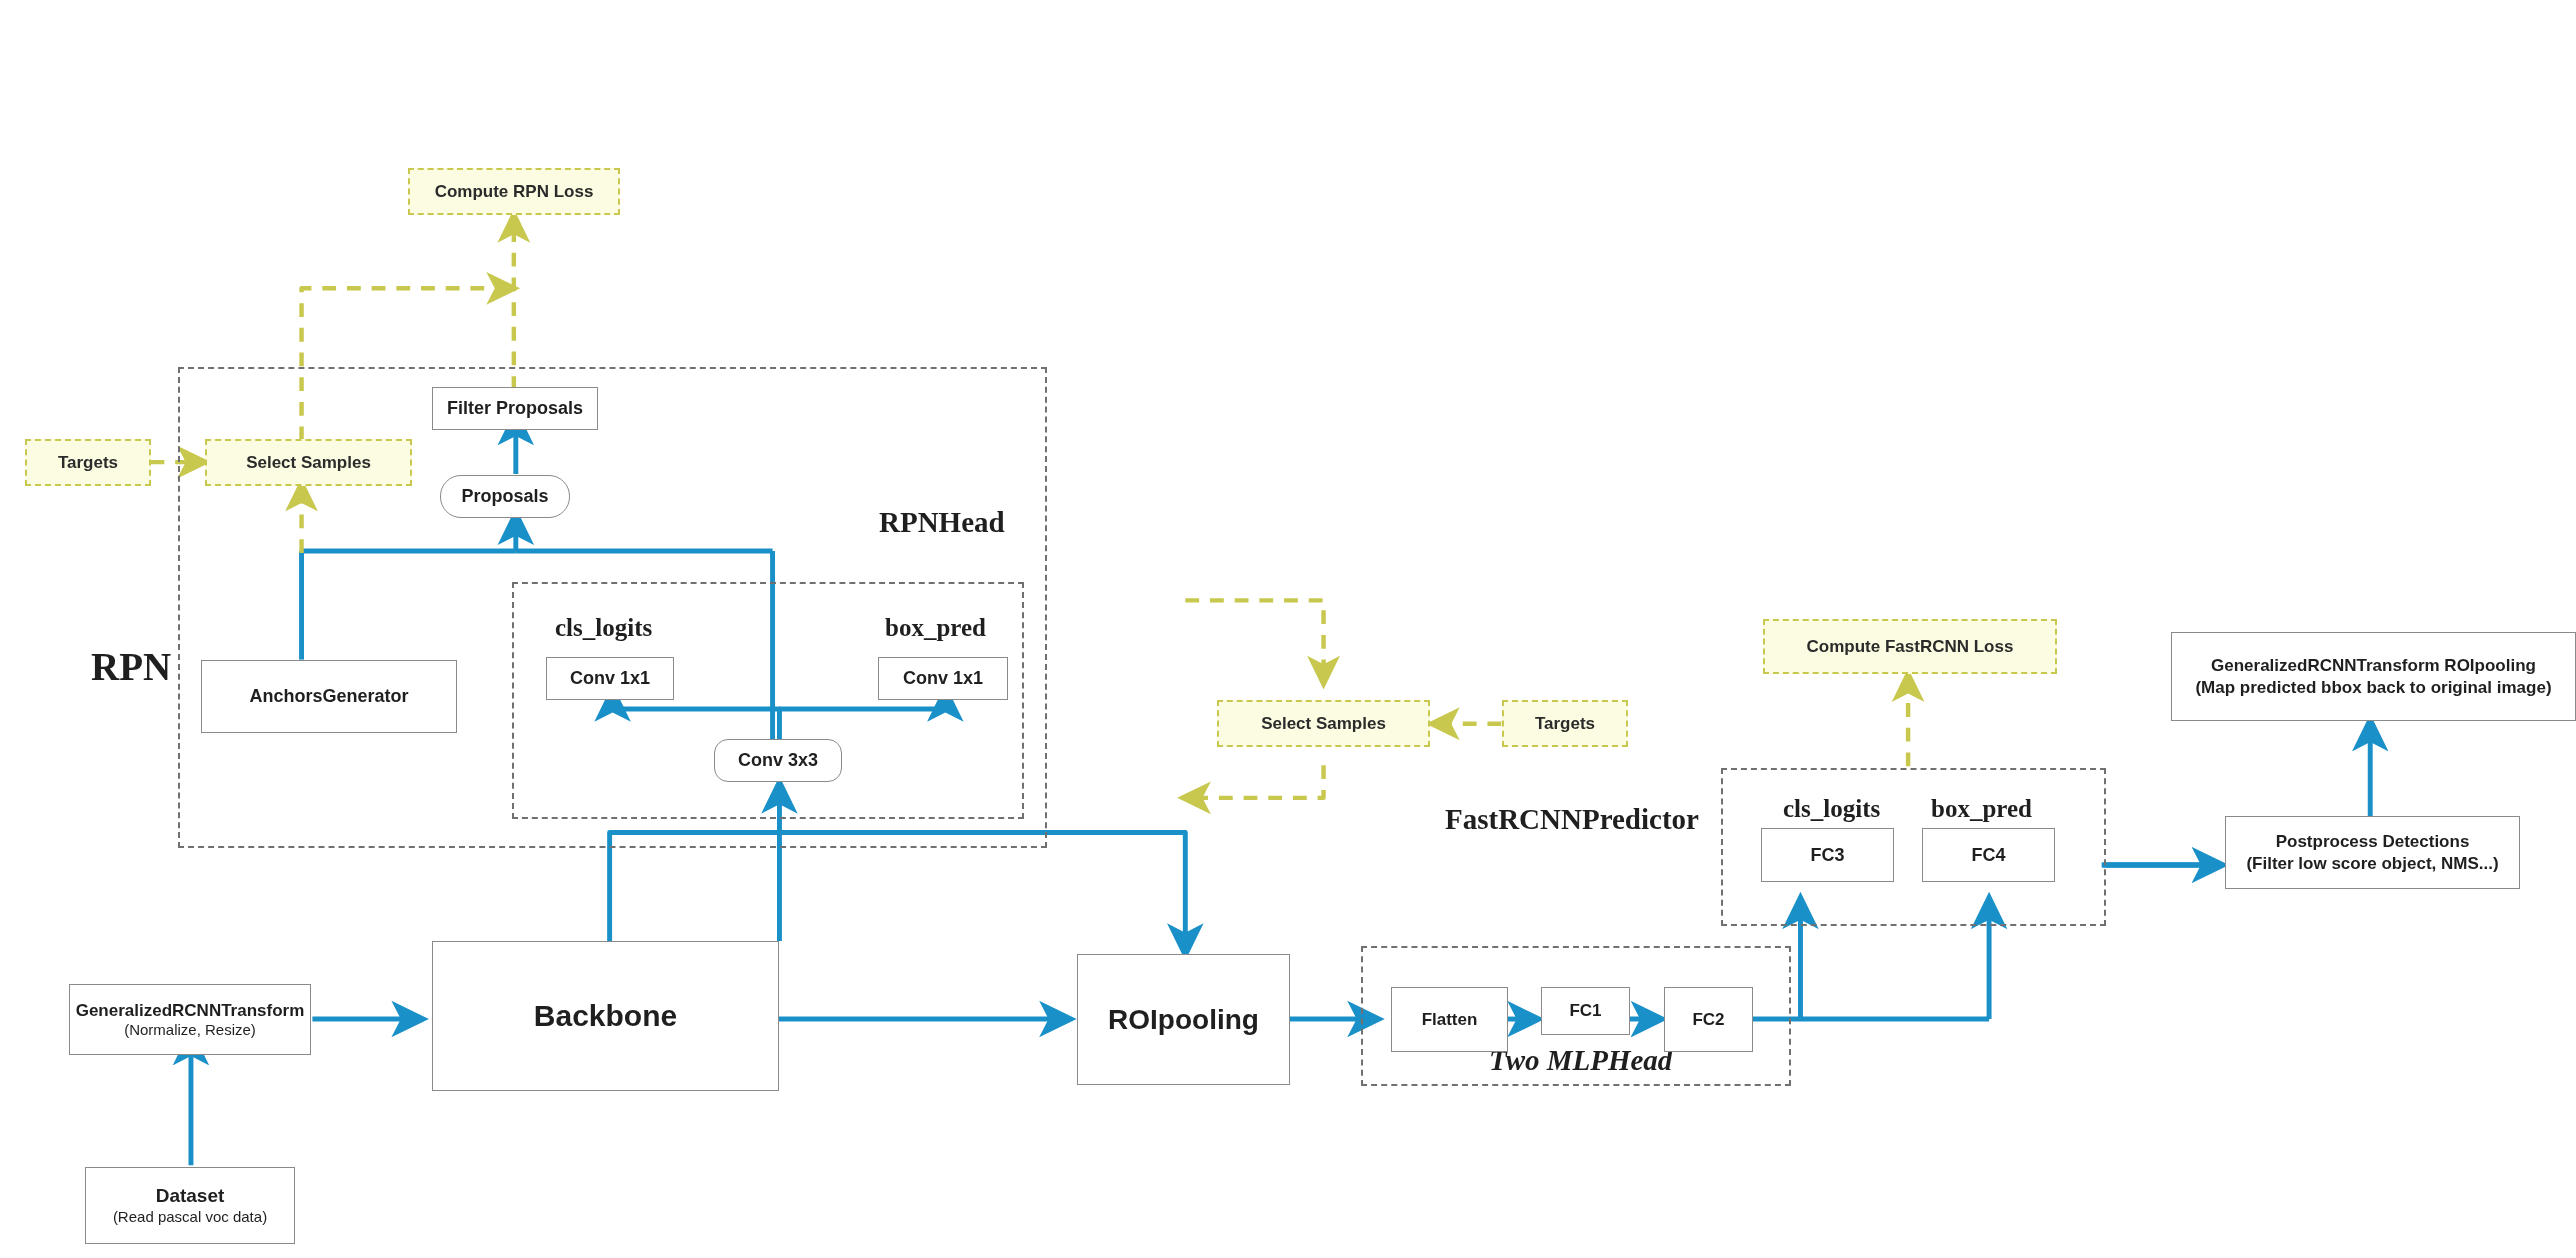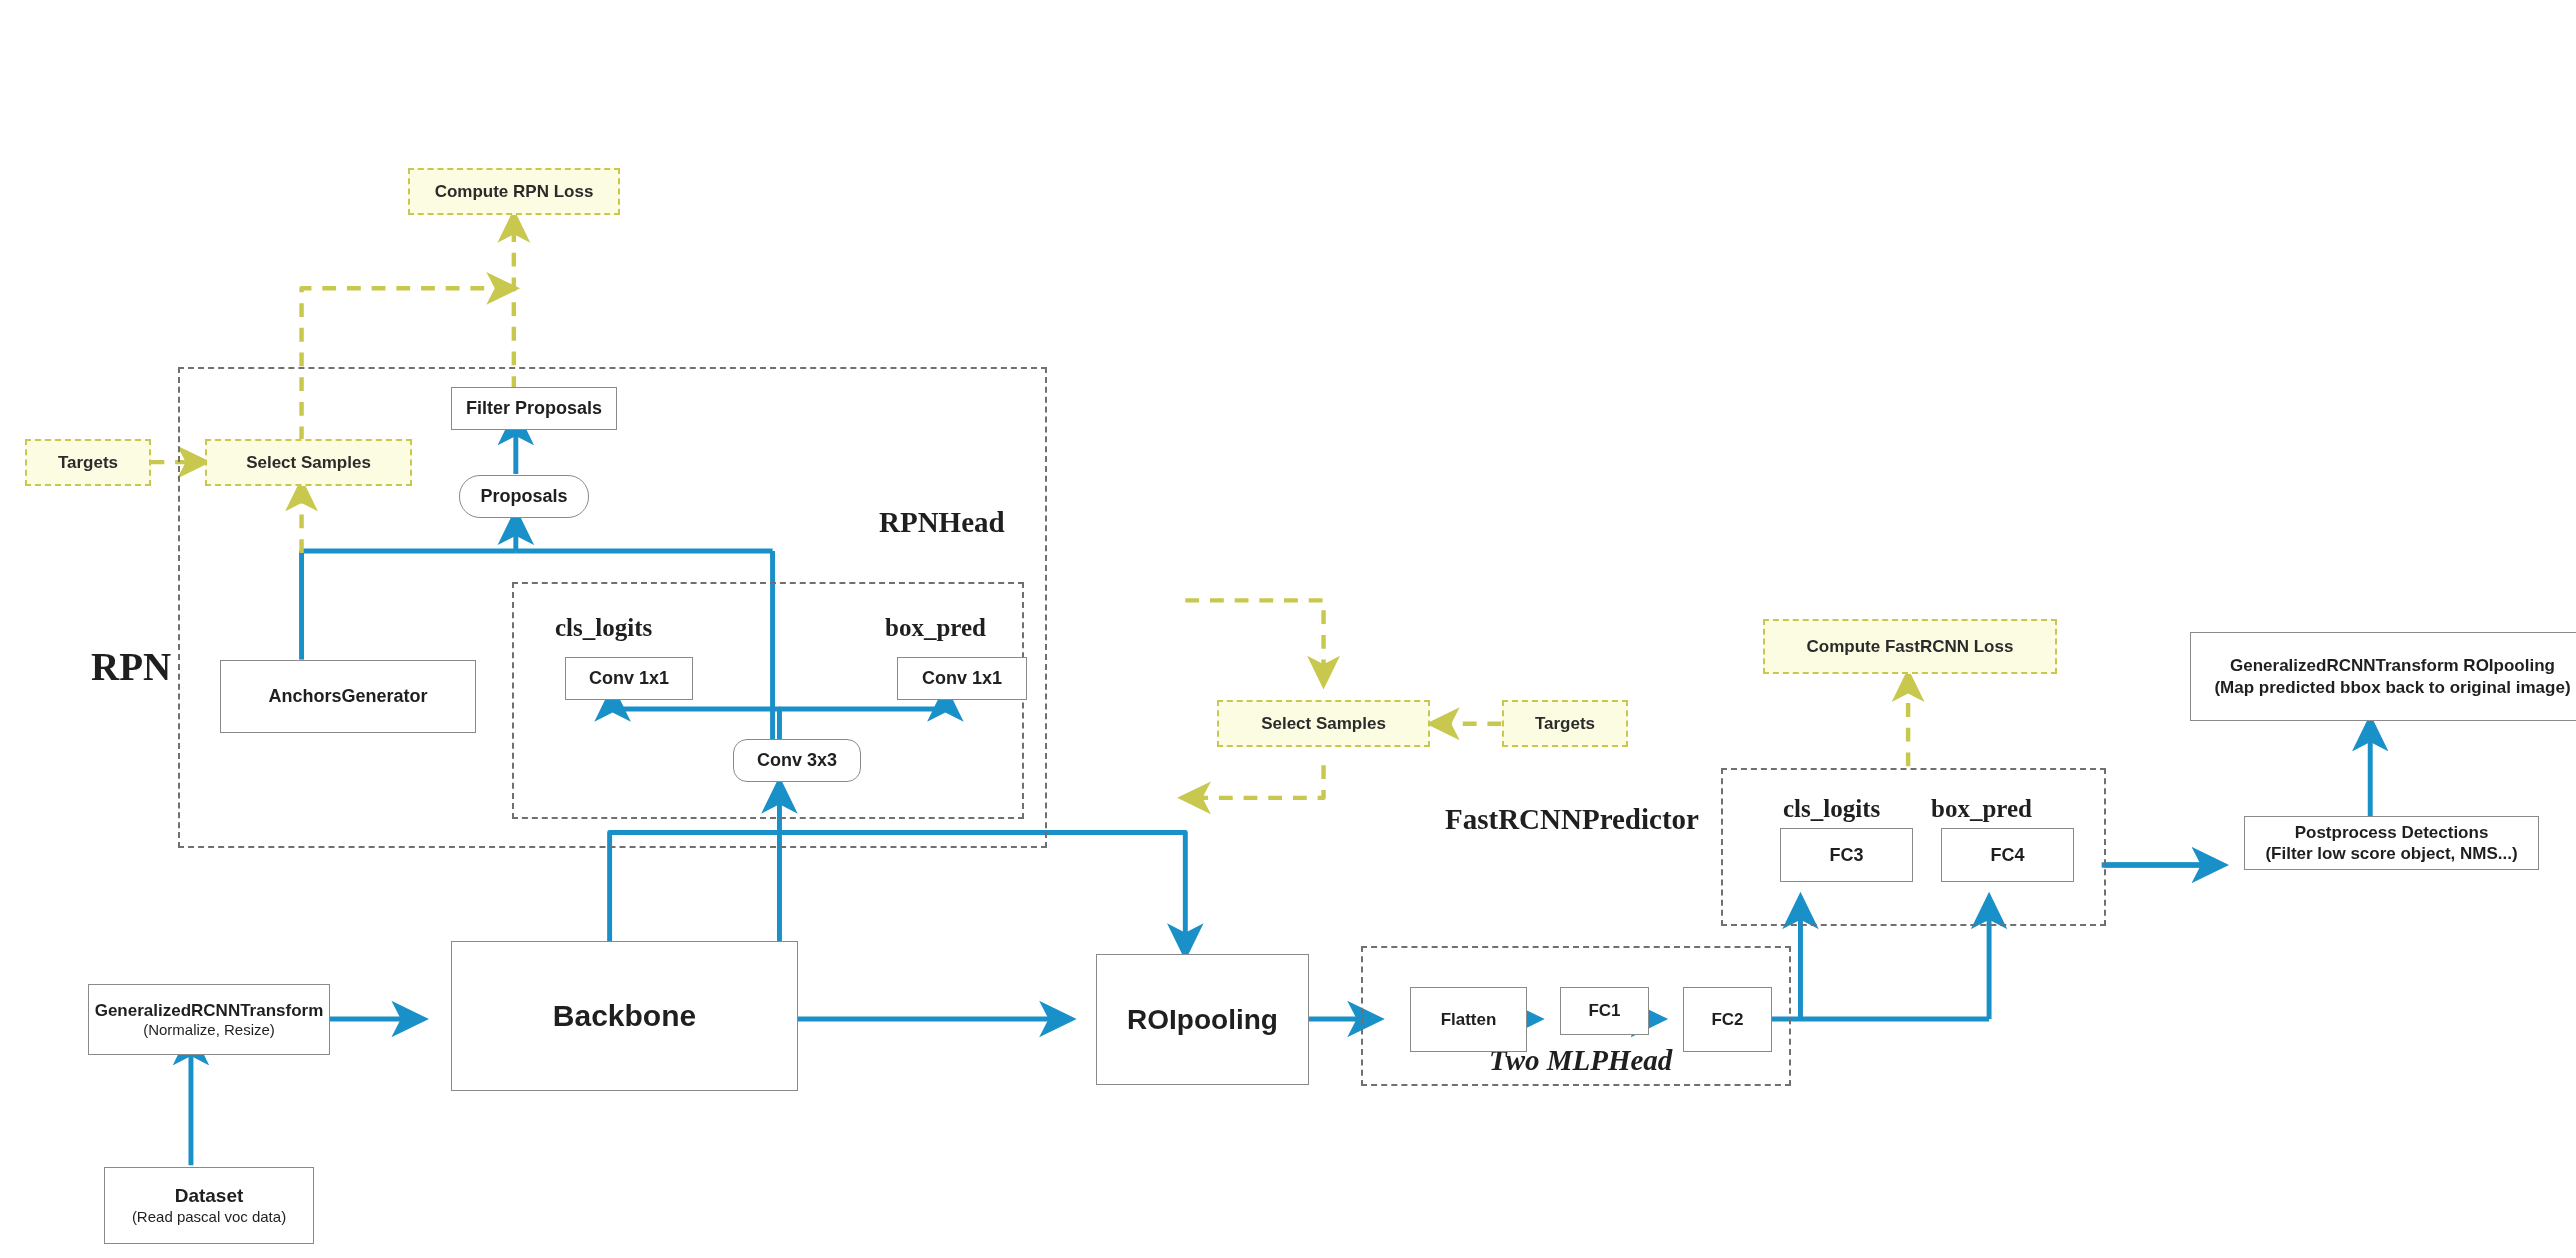--- a/index.html
+++ b/index.html
@@ -37,7 +37,7 @@
   }
   .node .t1 { font-weight: bold; }
   .node .t2 { font-weight: normal; }
-  .node.plain { border: 1.6px solid #8a8a8a; margin-left: 19px; }
+  .node.plain { border: 1.6px solid #8a8a8a; }
   .node.yellow {
     background: #fcfce2;
     border: 2px dashed #c8c84e;

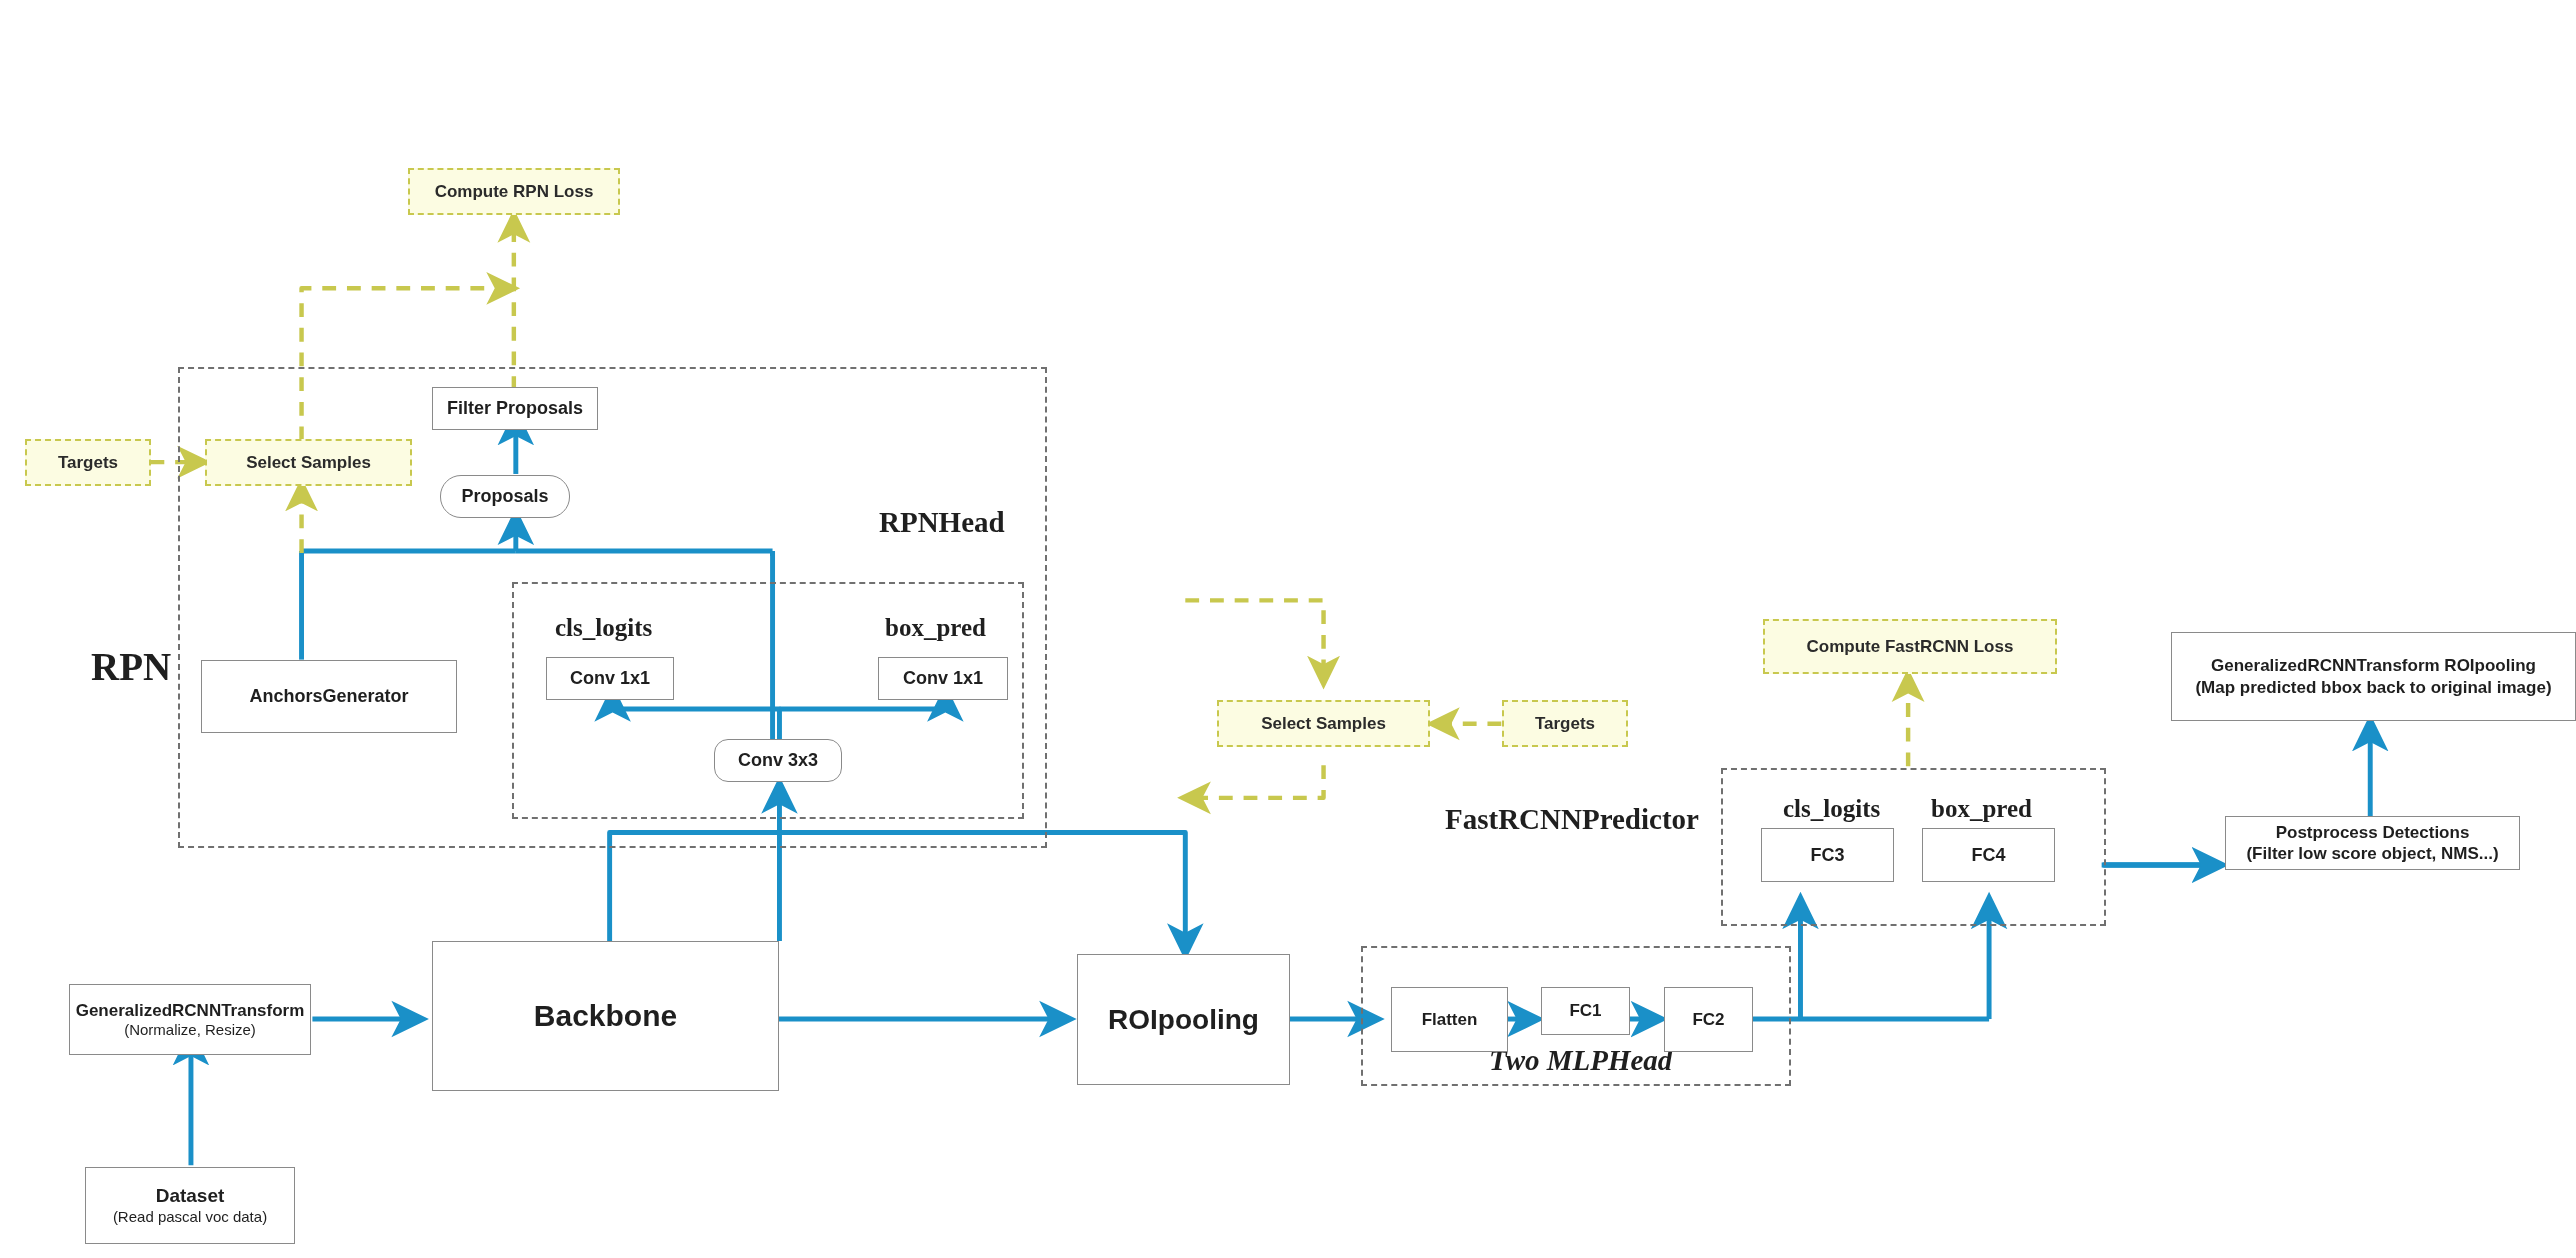--- a/index.html
+++ b/index.html
@@ -266,7 +266,7 @@
     <span class="t1" style="font-size:18px;">FC4</span>
   </div>
 
-  <div class="node plain" style="left:2225px; top:816px; width:295px; height:54px;">
+  <div class="node plain" style="left:2225px; top:816px; width:295px; height:73px;">
     <span class="t1" style="font-size:17px;">Postprocess Detections</span>
     <span class="t1" style="font-size:17px;">(Filter low score object,  NMS...)</span>
   </div>

